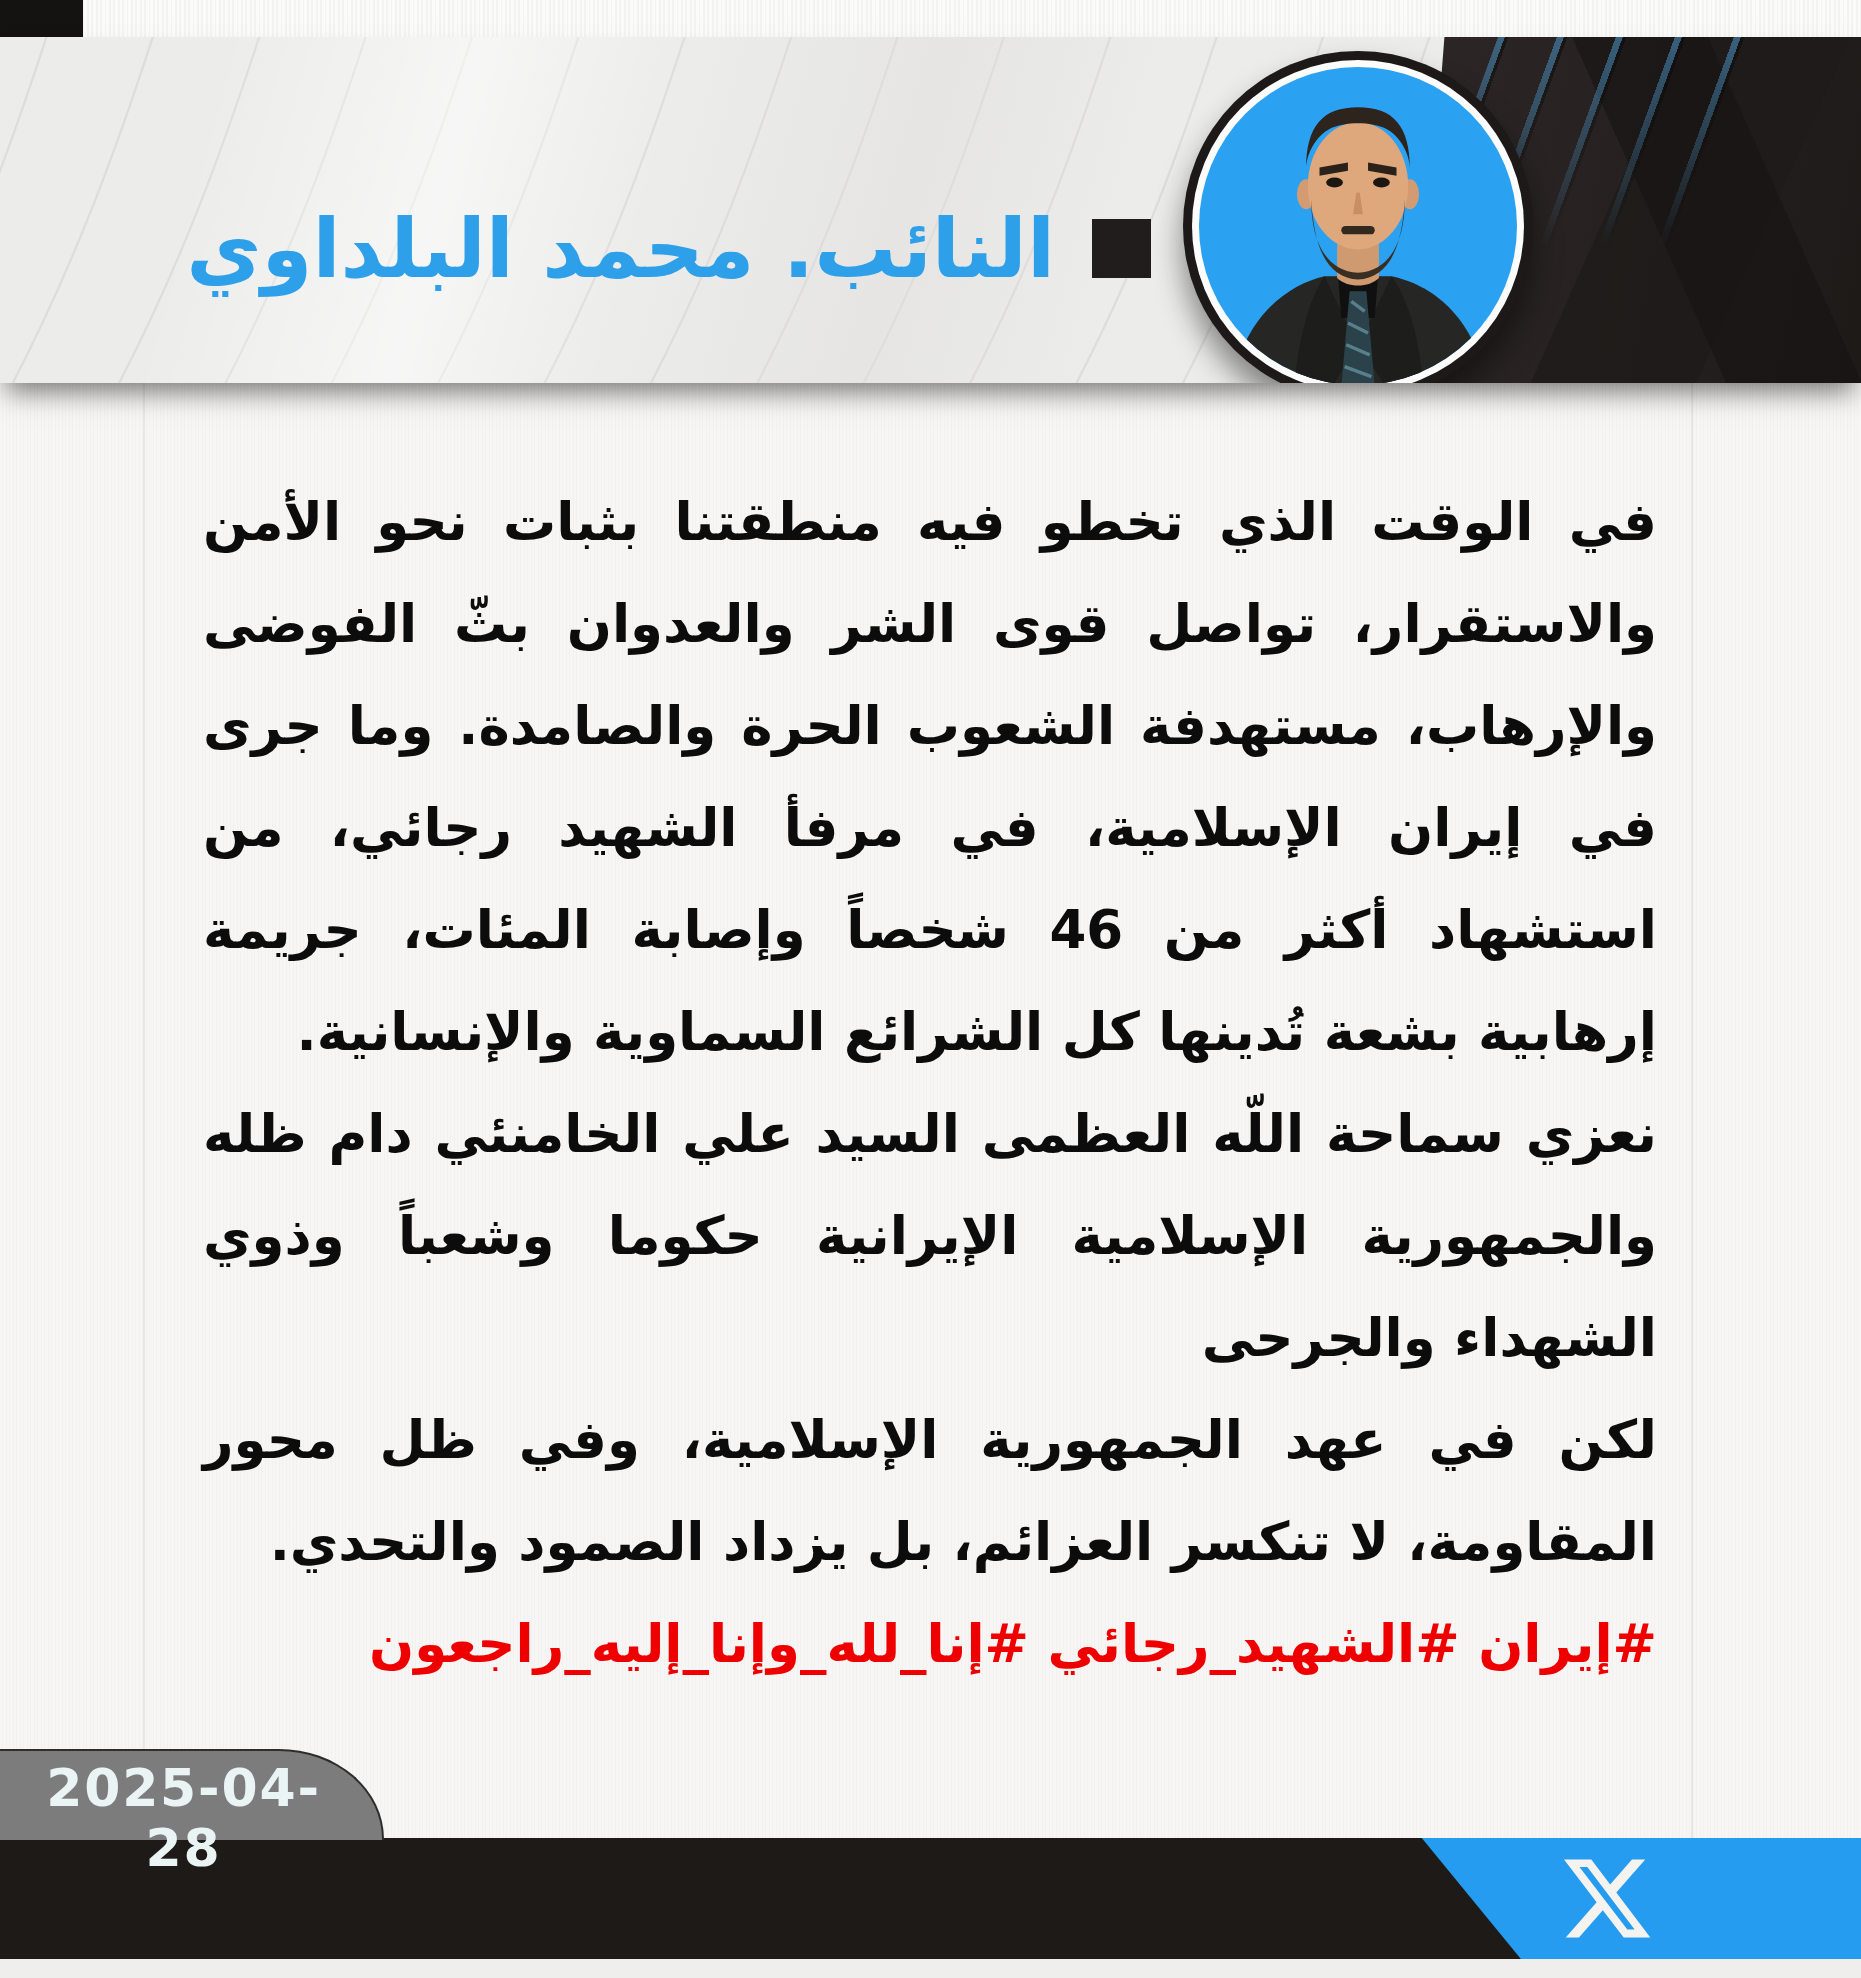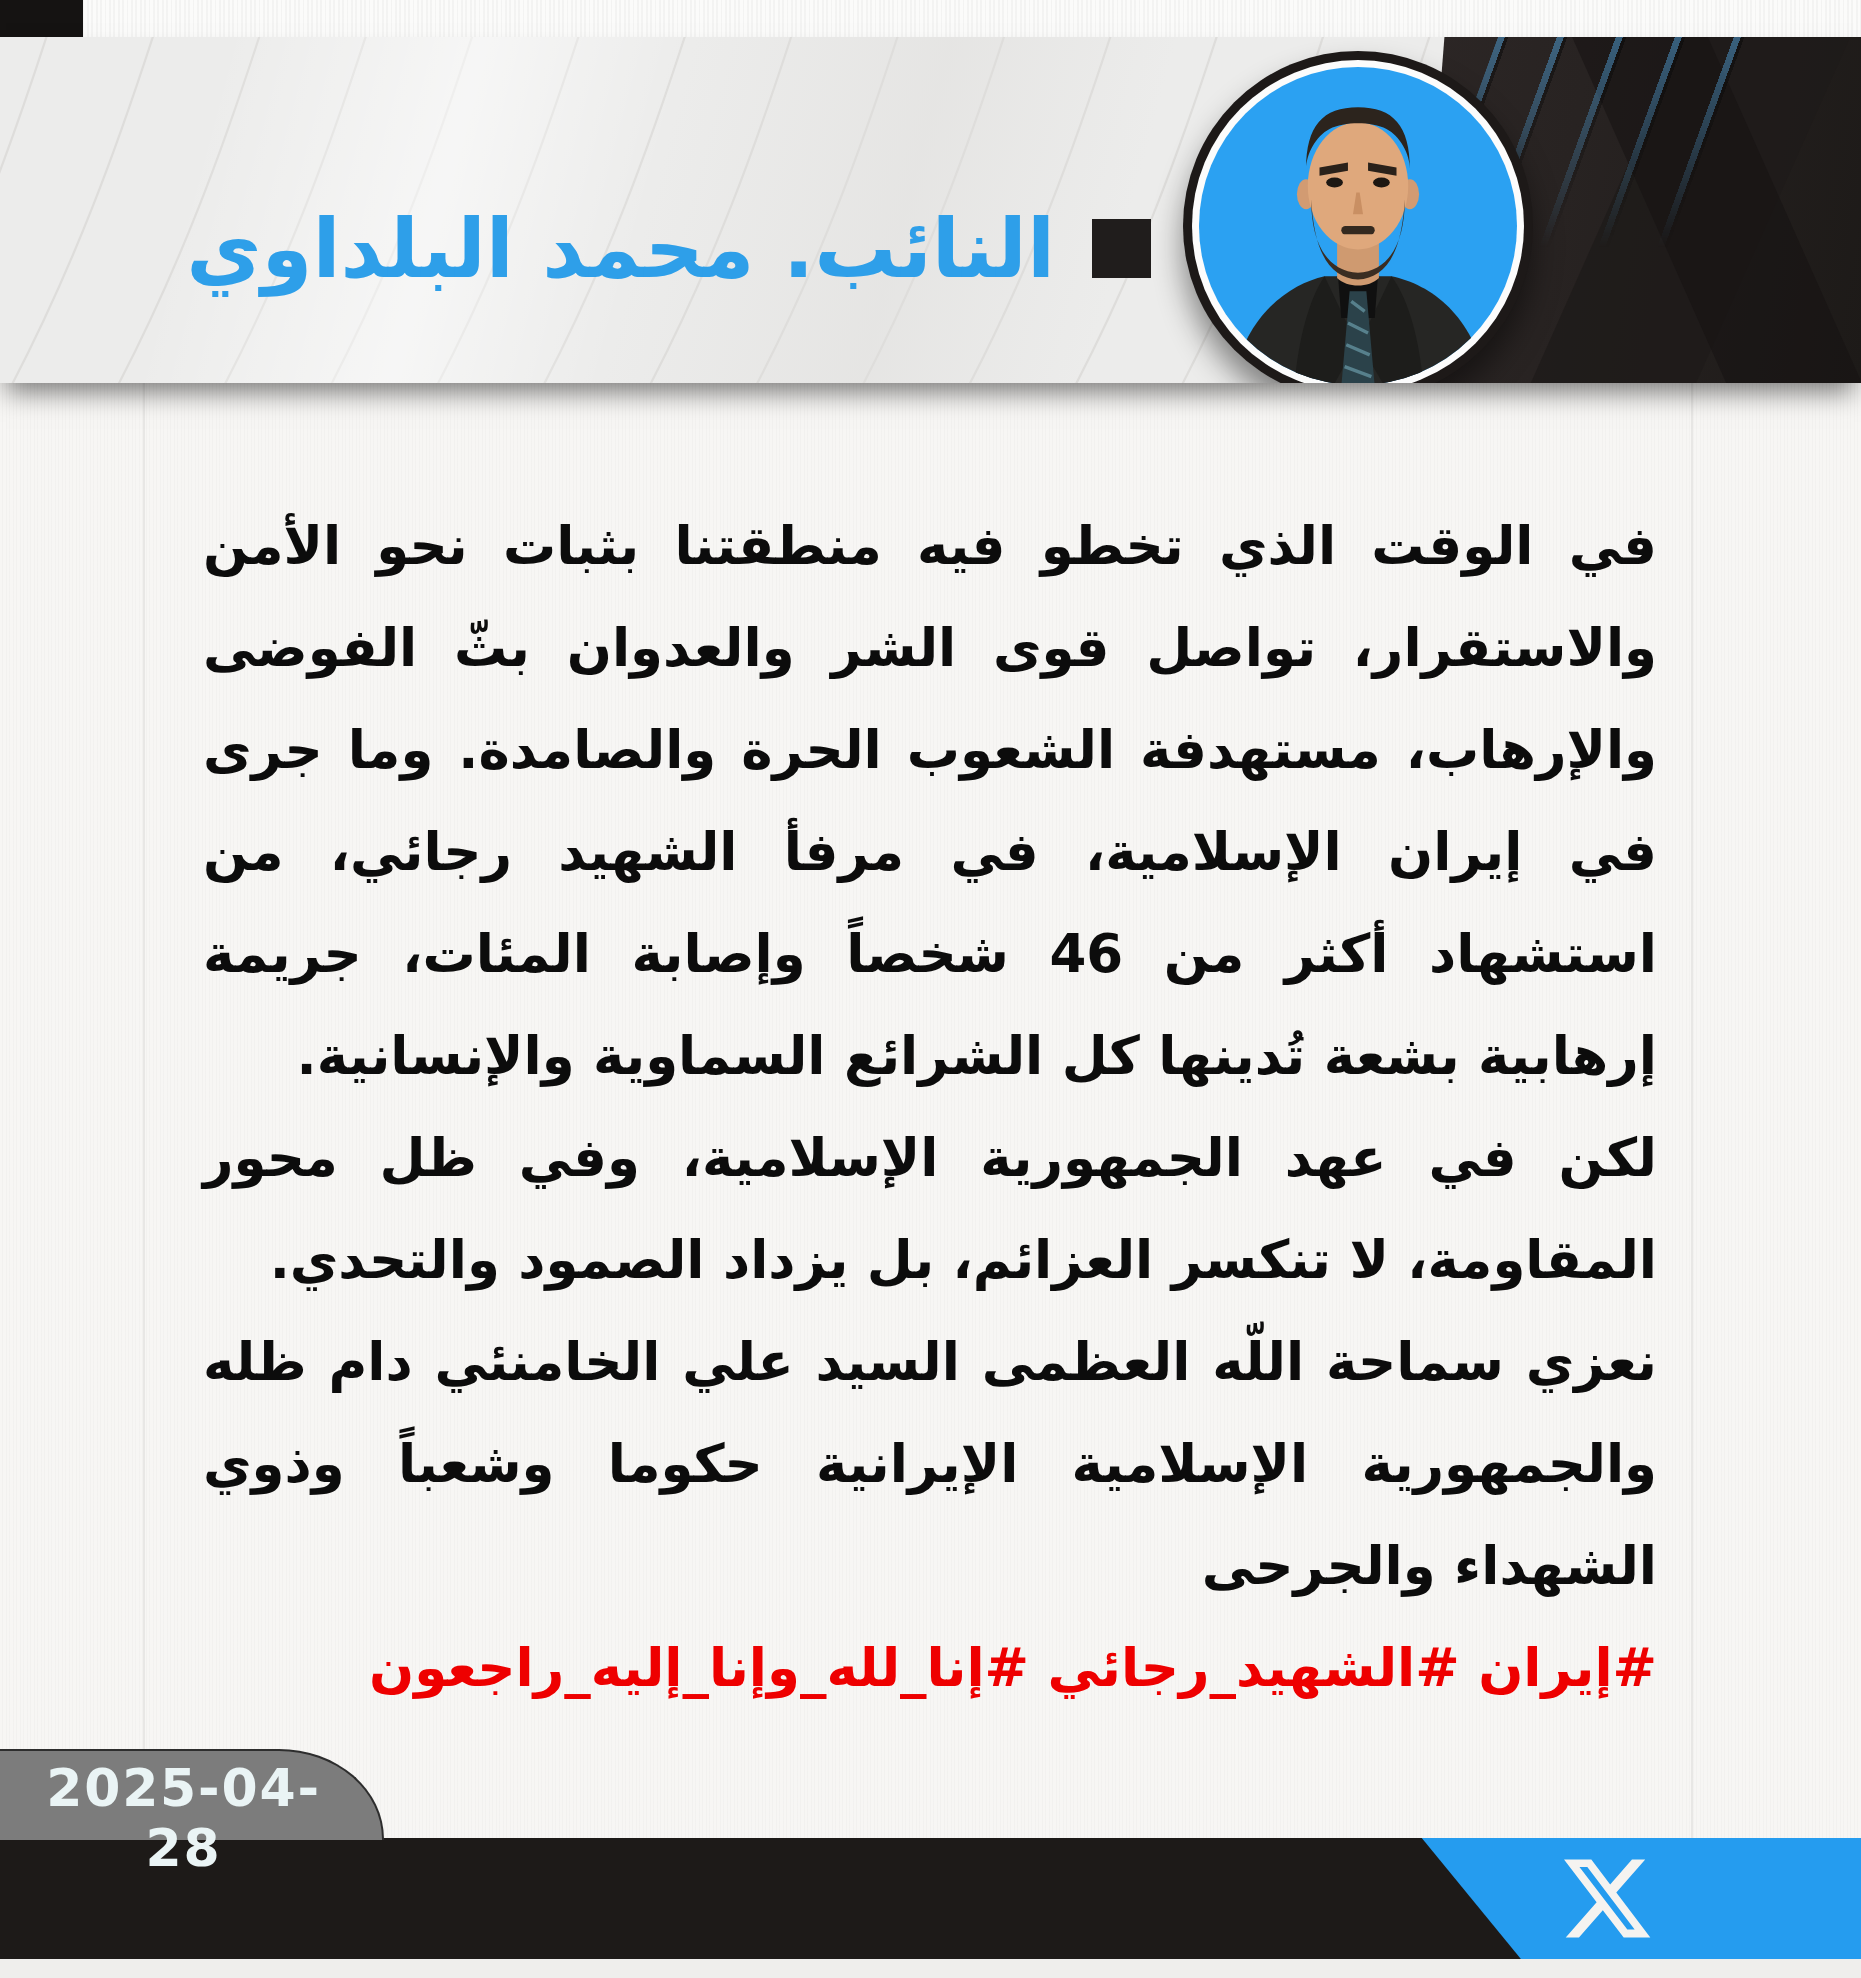--- a/index.html
+++ b/index.html
@@ -81,7 +81,7 @@
   .seam{position:absolute; top:0; width:1.8px; height:1455px; background:rgba(0,0,0,0.06);}
   .seam.left{left:144px;} .seam.right{left:1692px;}
   .post-text{
-    position:absolute; left:204px; top:112px; width:1454px;
+    position:absolute; left:204px; top:88px; width:1454px;
     direction:rtl; text-align:justify; color:#0c0c0c;
     font-size:53px; line-height:102px; font-weight:bold;
   }

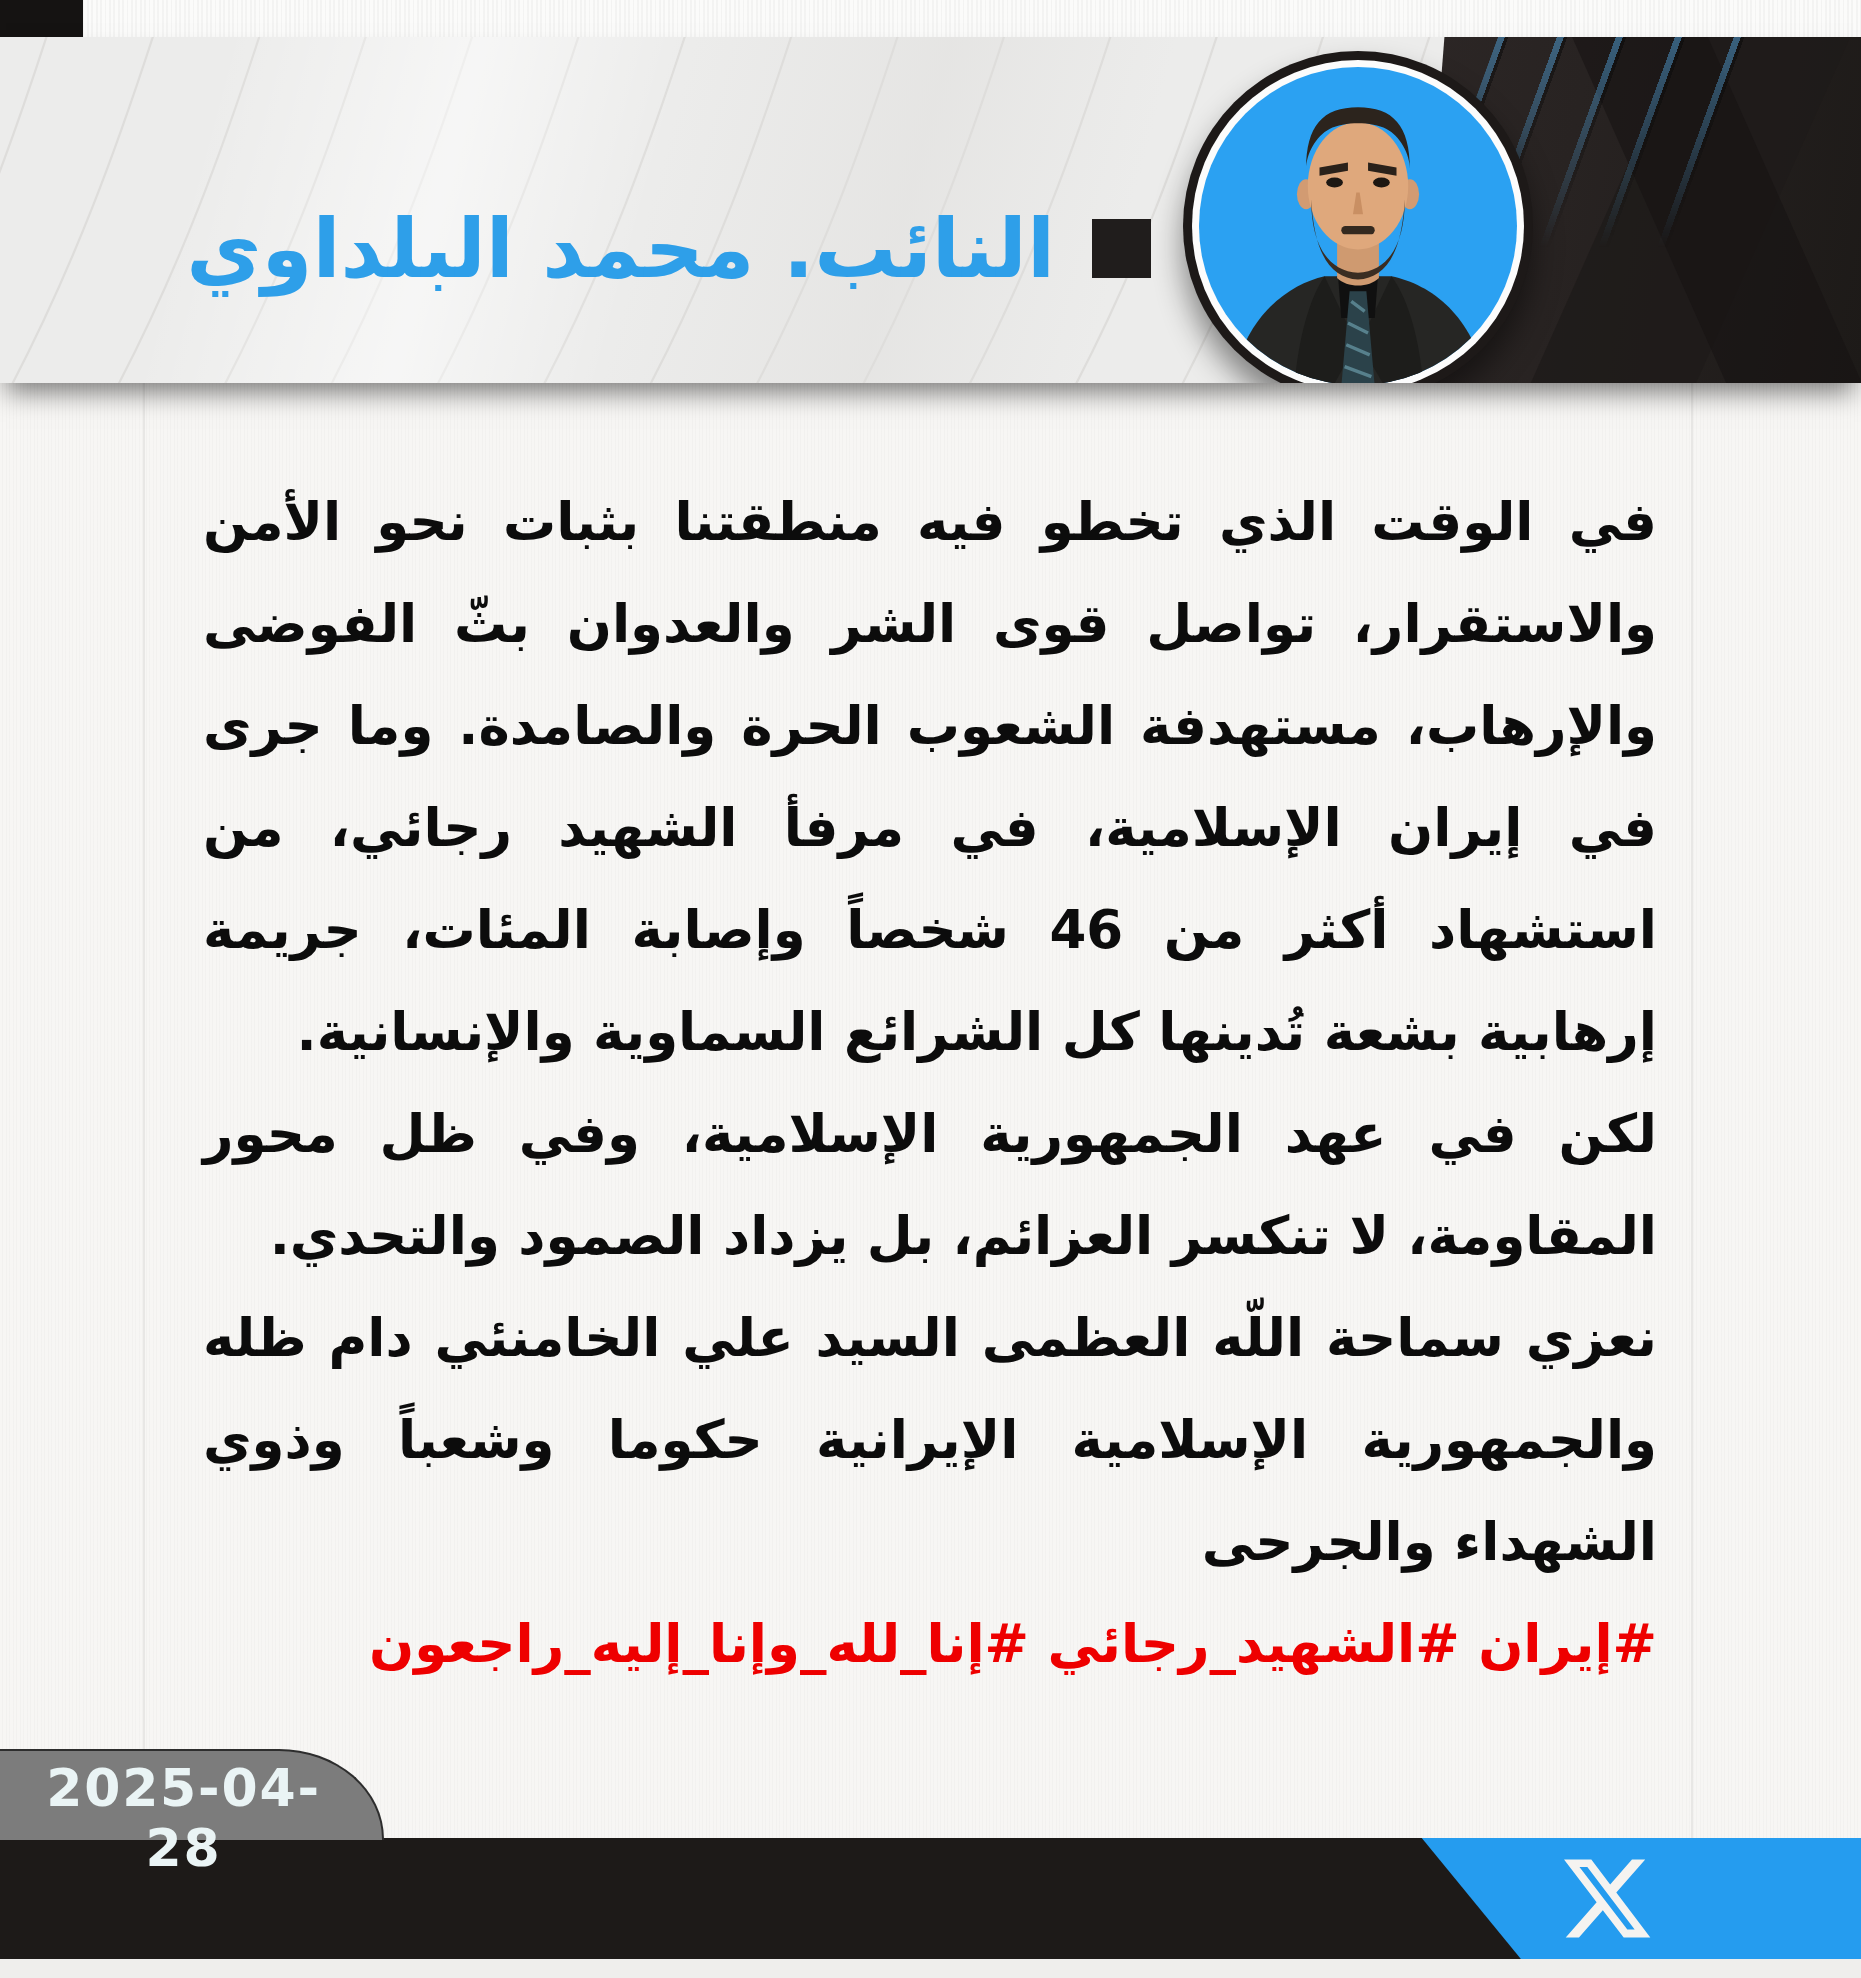--- a/index.html
+++ b/index.html
@@ -197,8 +197,8 @@
     <div class="seam right"></div>
     <div class="post-text">
       <p>في الوقت الذي تخطو فيه منطقتنا بثبات نحو الأمن والاستقرار، تواصل قوى الشر والعدوان بثّ الفوضى والإرهاب، مستهدفة الشعوب الحرة والصامدة. وما جرى في إيران الإسلامية، في مرفأ الشهيد رجائي، من استشهاد أكثر من 46 شخصاً وإصابة المئات، جريمة إرهابية بشعة تُدينها كل الشرائع السماوية والإنسانية.</p>
+      <p>نعزي سماحة اللّه العظمى السيد علي الخامنئي دام ظله والجمهورية الإسلامية الإيرانية حكوما وشعباً وذوي الشهداء والجرحى</p>
       <p>لكن في عهد الجمهورية الإسلامية، وفي ظل محور المقاومة، لا تنكسر العزائم، بل يزداد الصمود والتحدي.</p>
-      <p>نعزي سماحة اللّه العظمى السيد علي الخامنئي دام ظله والجمهورية الإسلامية الإيرانية حكوما وشعباً وذوي الشهداء والجرحى</p>
       <p class="hashtags" style="color:#ee0000;">#إيران #الشهيد_رجائي #إنا_لله_وإنا_إليه_راجعون</p>
     </div>
   </div>

